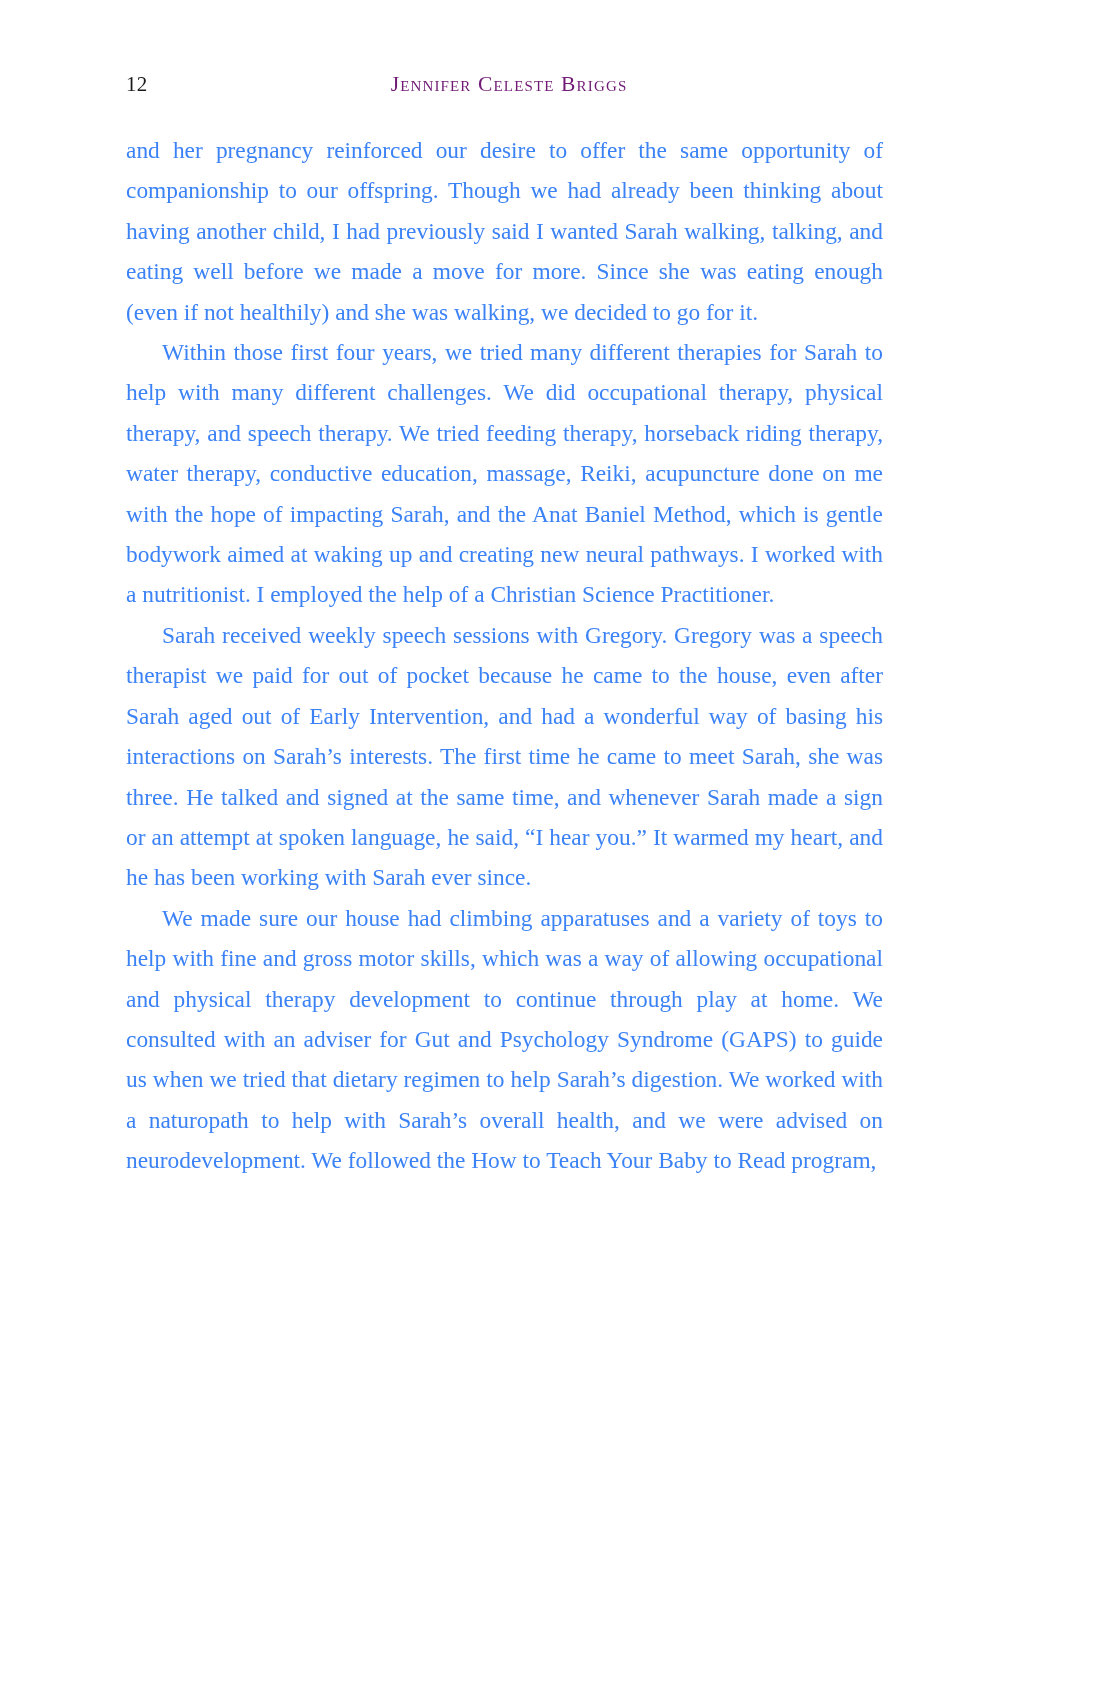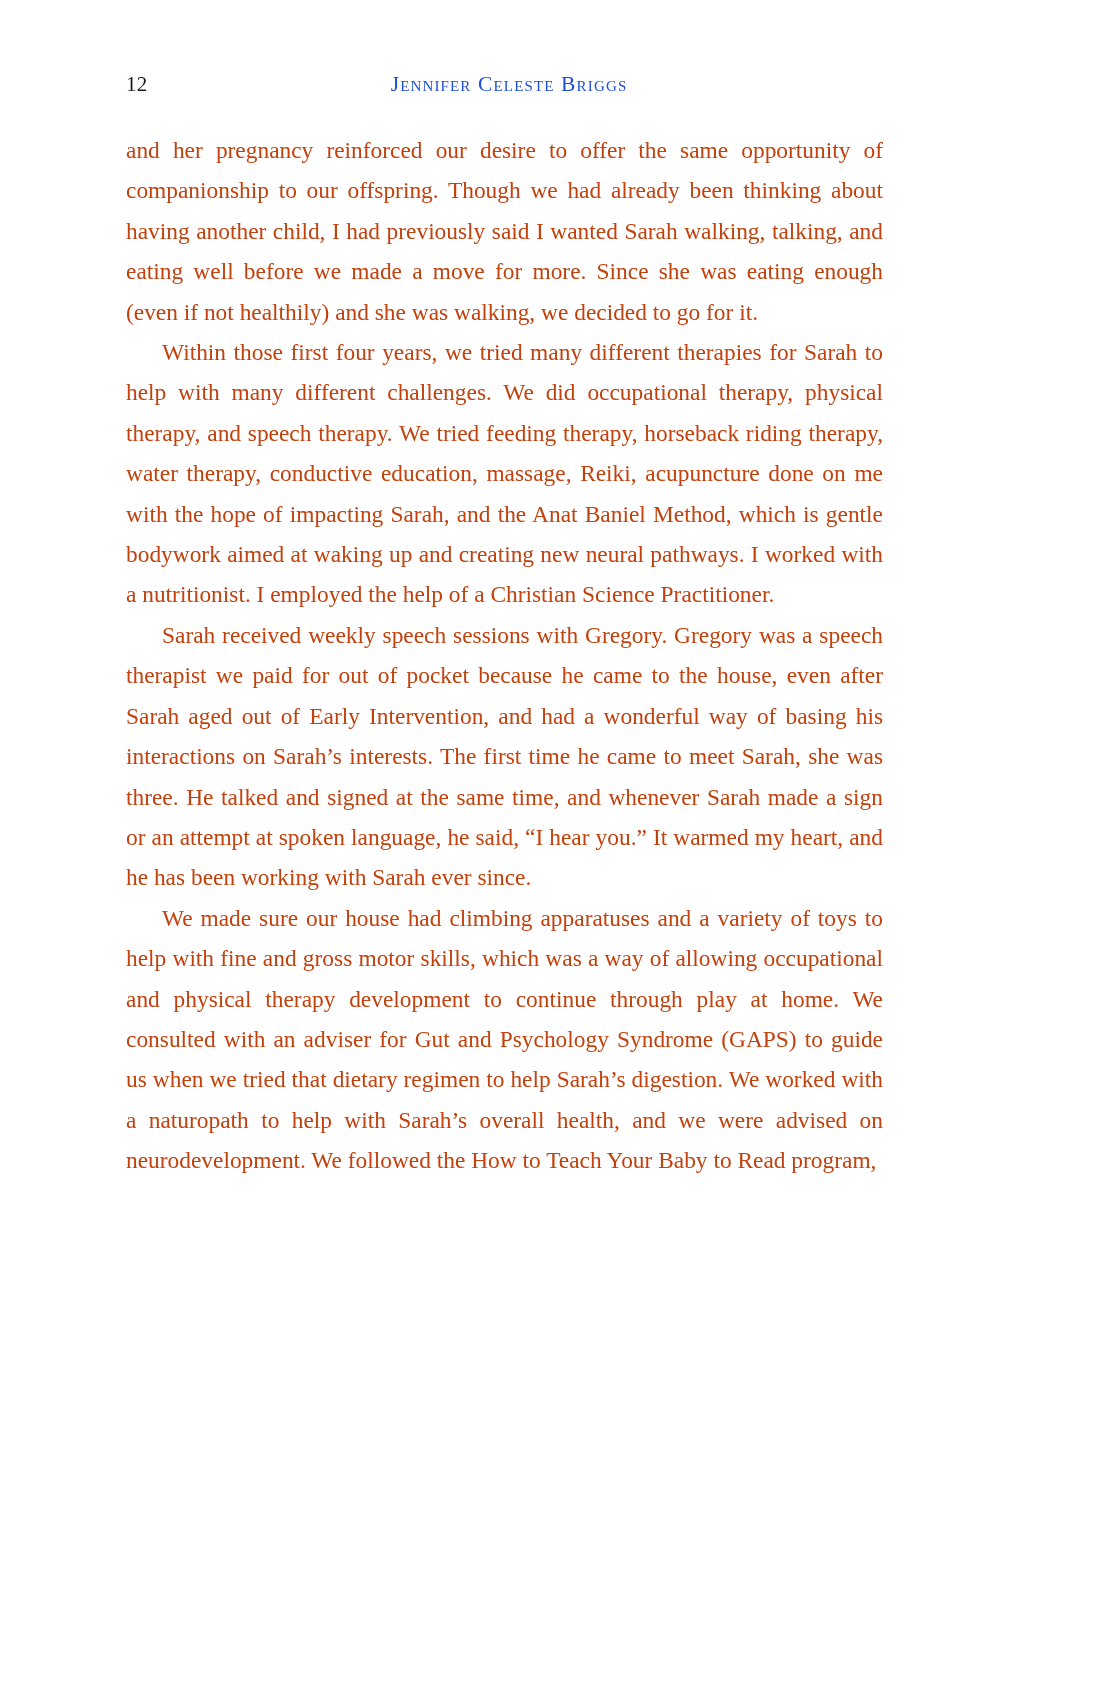--- a/index.html
+++ b/index.html
@@ -42,7 +42,7 @@
     text-align: center;
     font-size: 21.5px;
     letter-spacing: 1.15px;
-    color: #1d4ed8;
+    color: #701a75;
     
     font-variant: small-caps;
     text-transform: none;

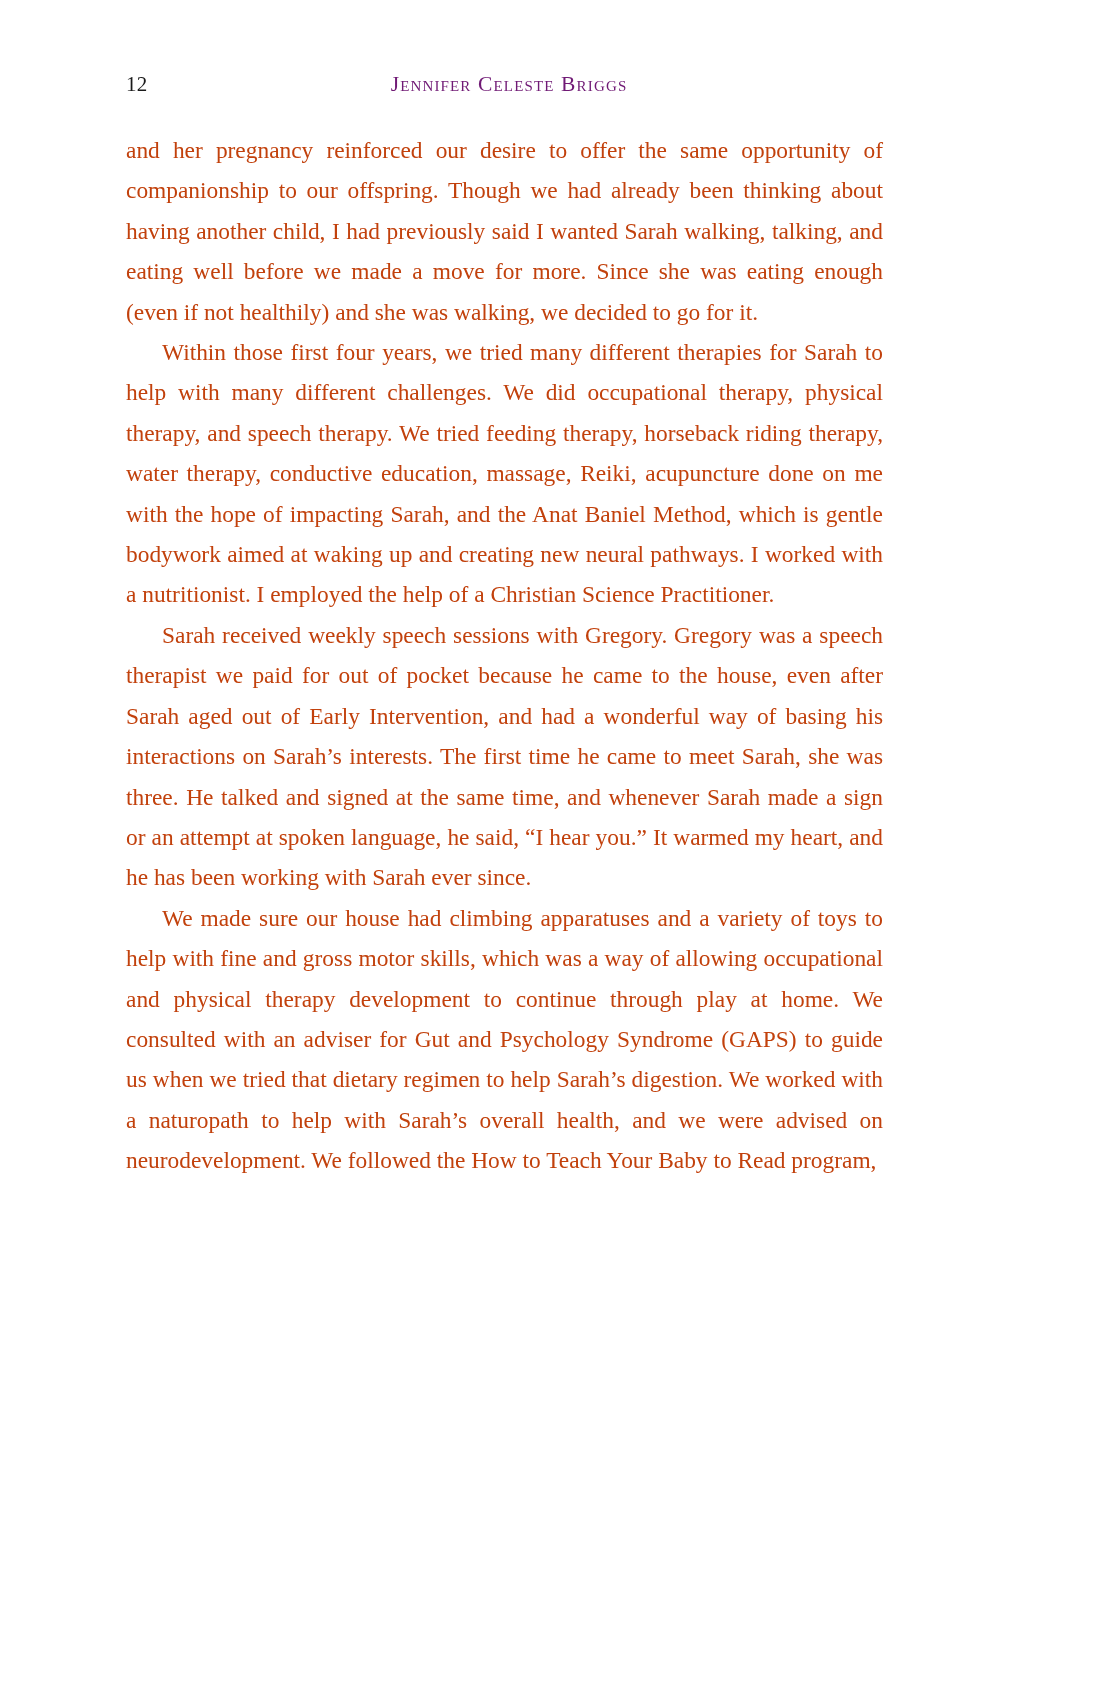--- a/index.html
+++ b/index.html
@@ -60,7 +60,7 @@
     line-height: 40.4px;
     text-align: justify;
     text-justify: inter-word;
-    color: #c2410c;
+    color: #3b82f6;
     hyphens: manual;
     font-family: Liberation Serif, serif;
   }

